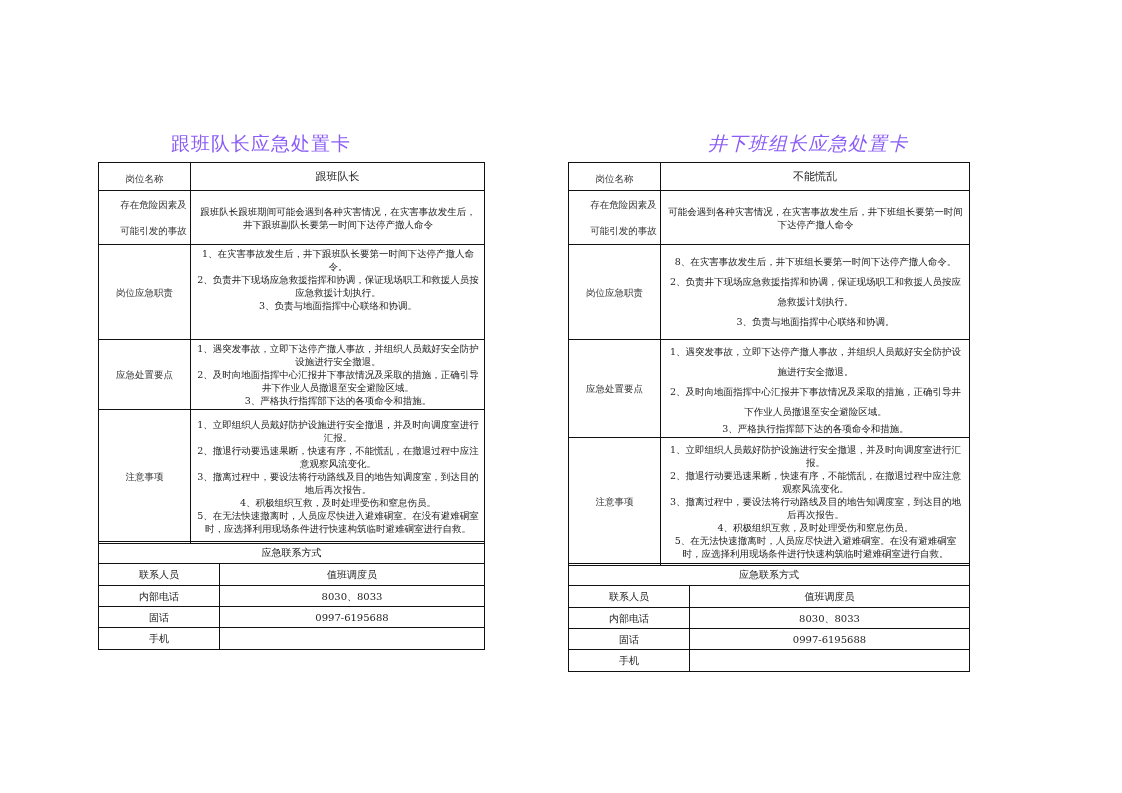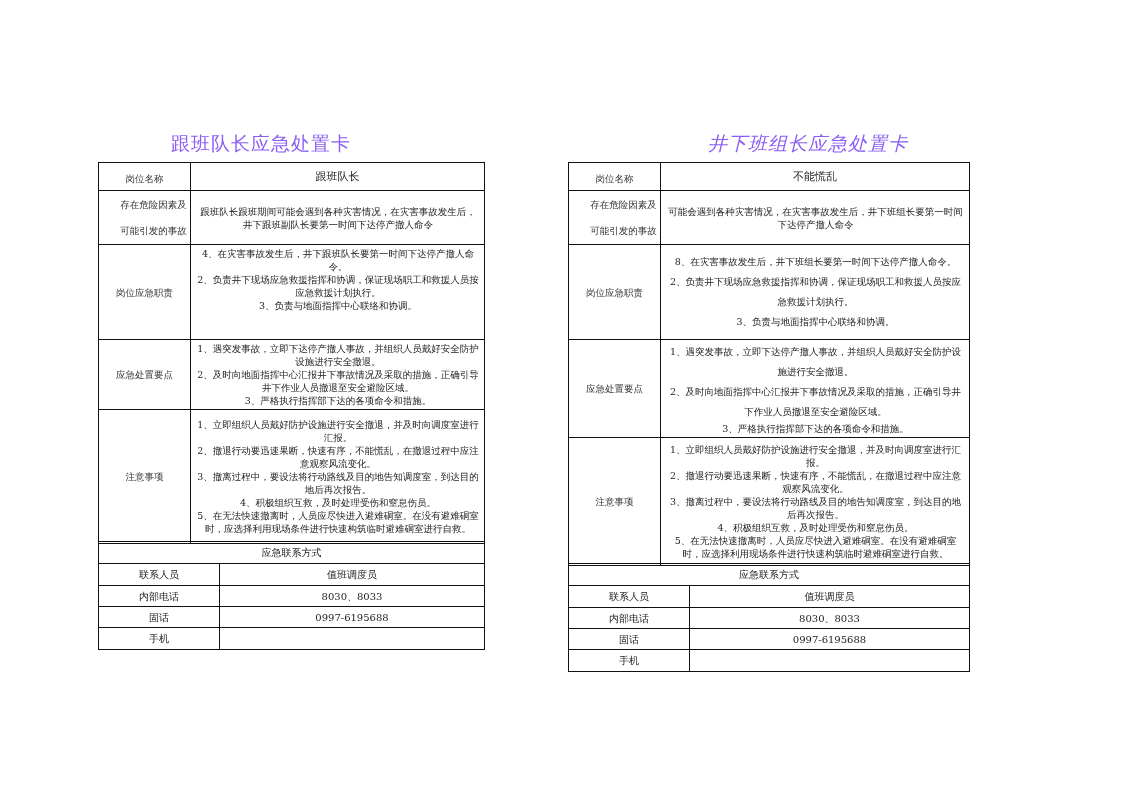--- a/index.html
+++ b/index.html
@@ -43,7 +43,7 @@
     <tr style="height:95px">
       <td class="label">岗位应急职责</td>
       <td class="content" style="vertical-align:top">
-        <p>4、在灾害事故发生后，井下跟班队长要第一时间下达停产撤人命令。</p>
+        <p>1、在灾害事故发生后，井下跟班队长要第一时间下达停产撤人命令。</p>
         <p>2、负责井下现场应急救援指挥和协调，保证现场职工和救援人员按应急救援计划执行。</p>
         <p>3、负责与地面指挥中心联络和协调。</p>
       </td>

